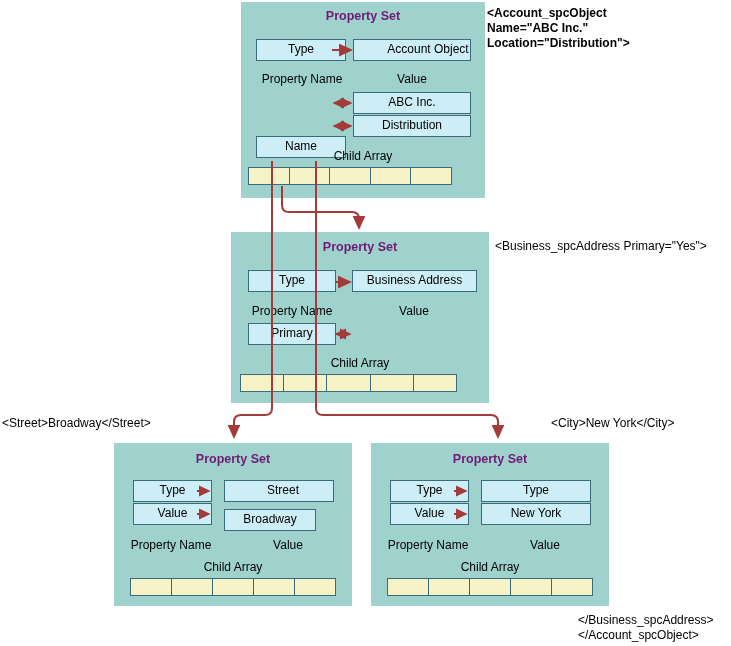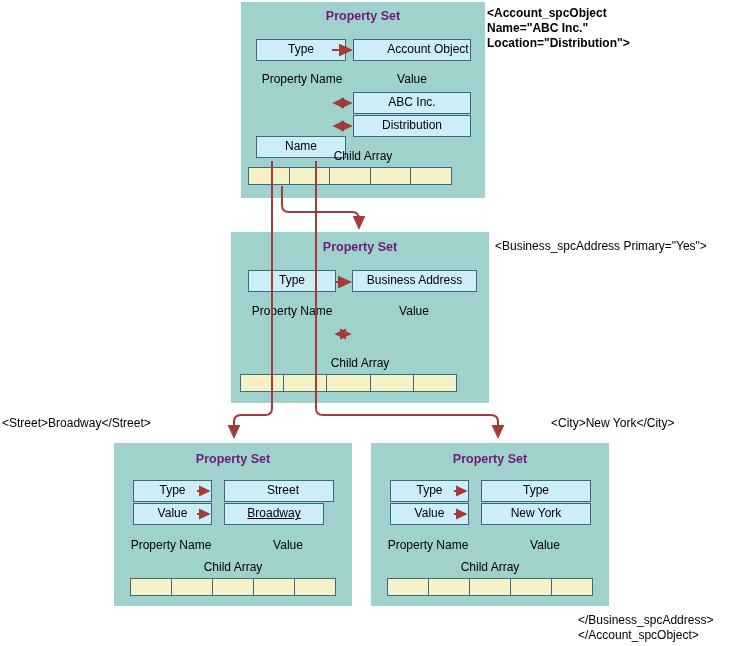--- a/index.html
+++ b/index.html
@@ -122,6 +122,7 @@
     <div class="lbl" style="left:9px; top:72px; width:104px;">Property Name</div>
     <div class="lbl" style="left:145px; top:72px; width:76px;">Value</div>
 
+    <div class="cell" style="left:17px; top:91px; width:88px; height:22px;">Primary</div>
 
     <div class="lbl" style="left:0px; top:124px; width:258px;">Child Array</div>
     <div class="child-array" style="left:9px; top:142px; width:217px; height:18px;">

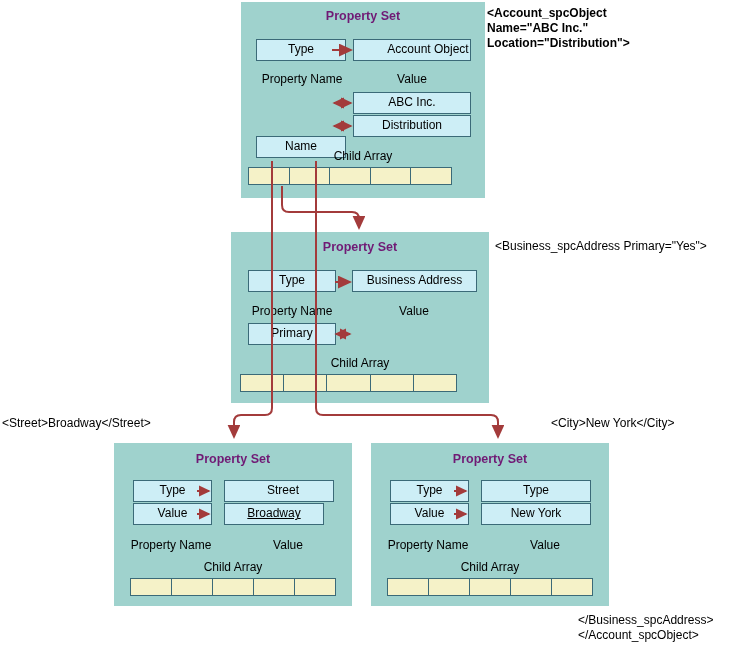--- a/index.html
+++ b/index.html
@@ -140,7 +140,7 @@
     <div class="cell" style="left:19px; top:37px; width:79px; height:22px;">Type</div>
     <div class="cell" style="left:110px; top:37px; width:110px; height:22px;padding-left:8px;">Street</div>
     <div class="cell" style="left:19px; top:60px; width:79px; height:22px;">Value</div>
-    <div class="cell" style="left:110px; top:60px; width:100px; height:22px;text-decoration:underline;">Broadway</div>
+    <div class="cell" style="left:110px; top:66px; width:92px; height:22px;">Broadway</div>
 
     <div class="lbl" style="left:5px; top:95px; width:104px;">Property Name</div>
     <div class="lbl" style="left:136px; top:95px; width:76px;">Value</div>

